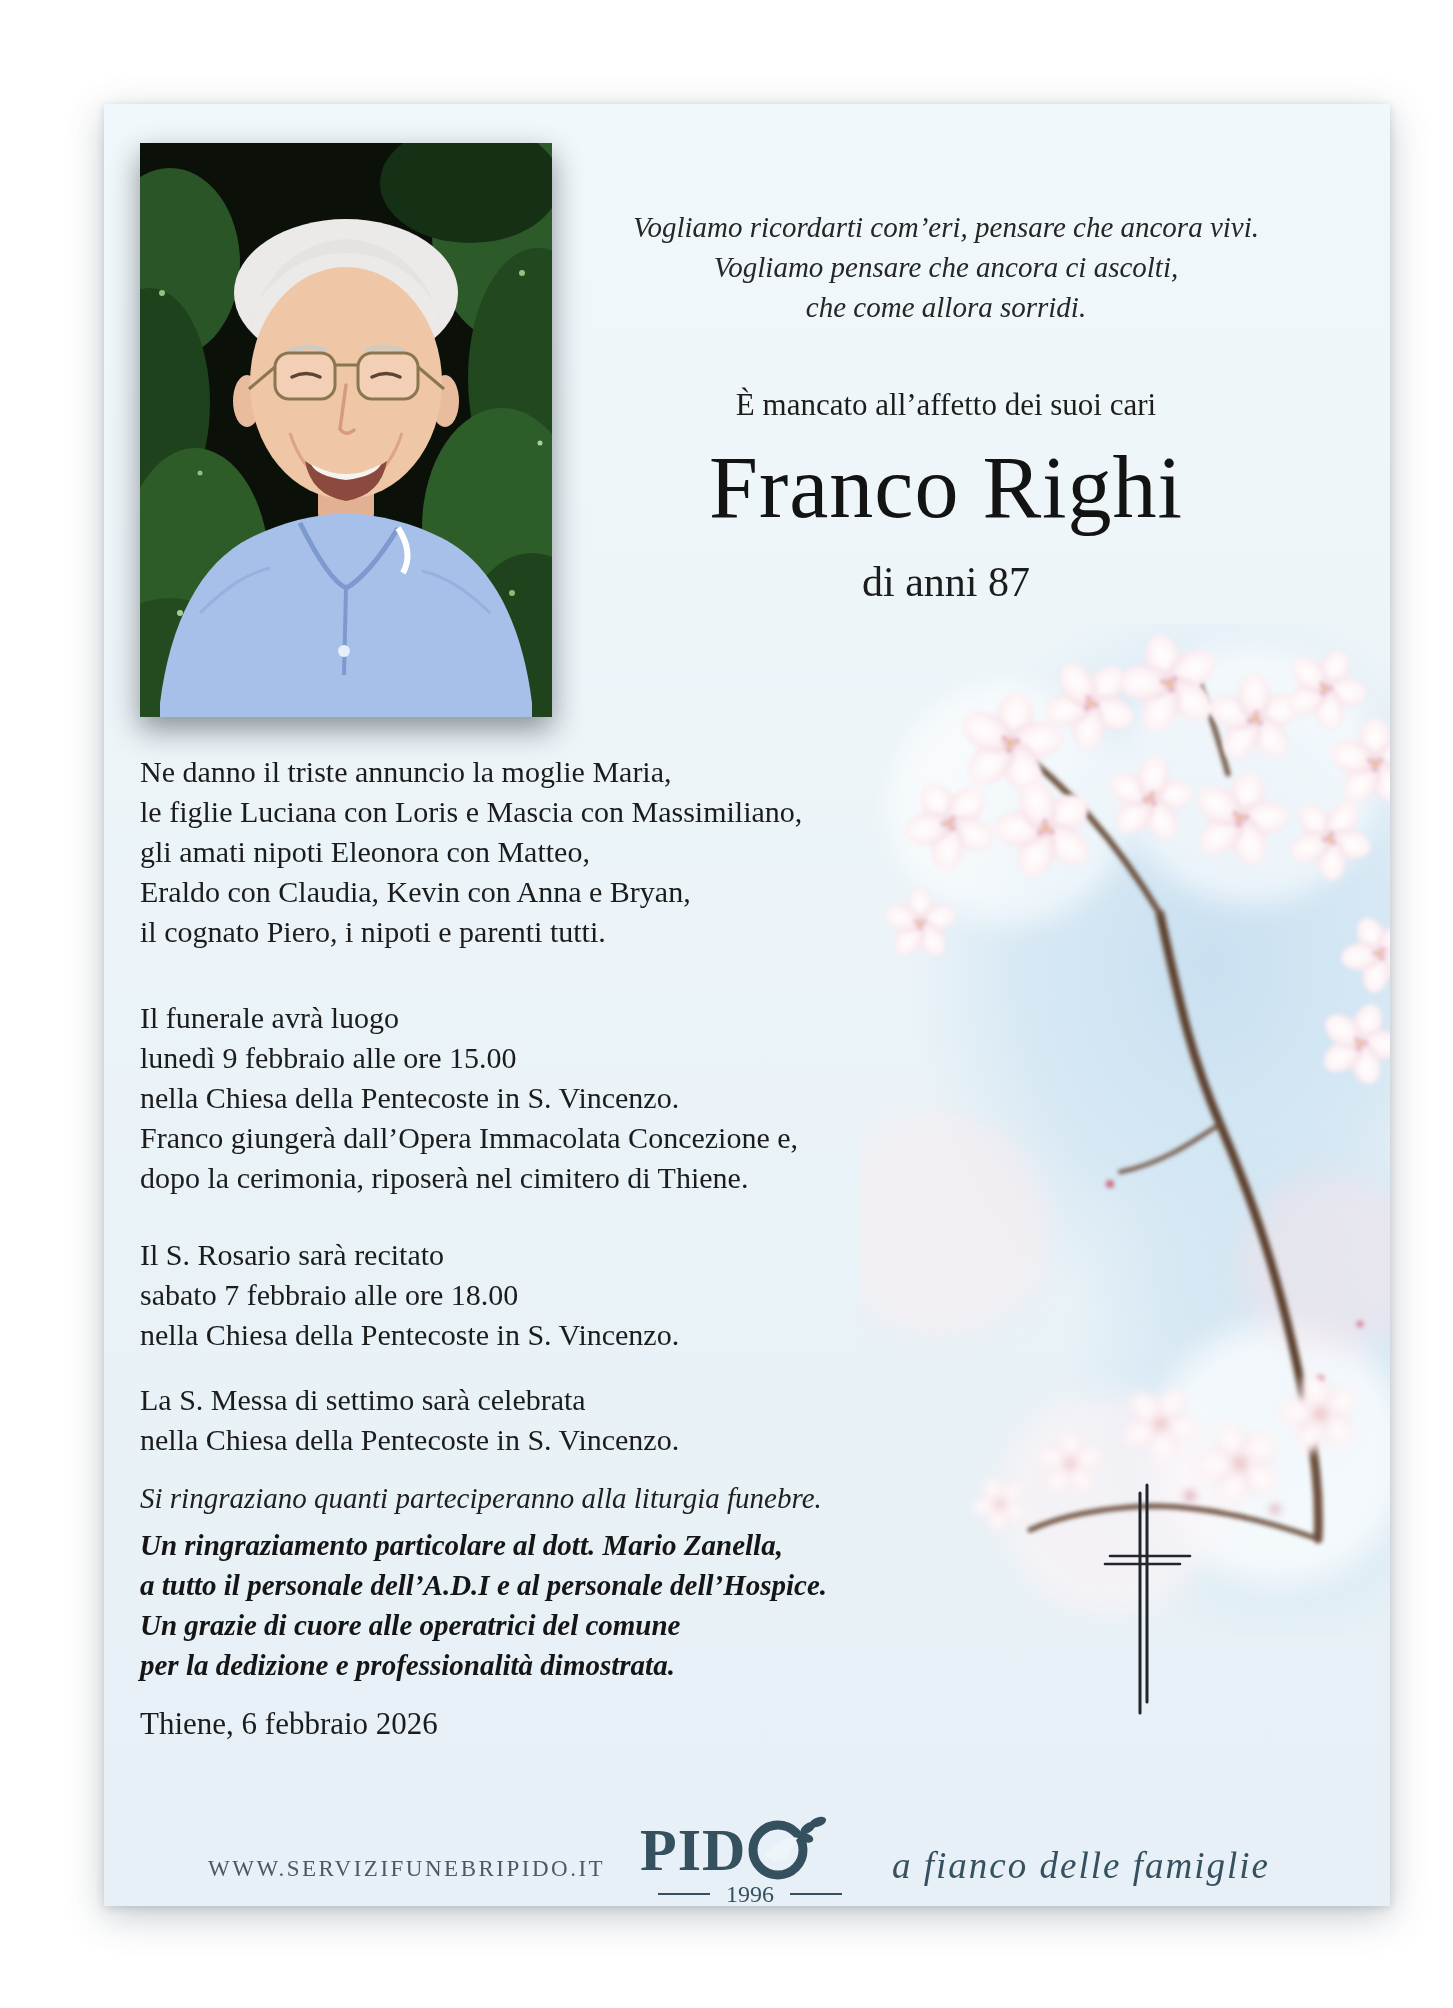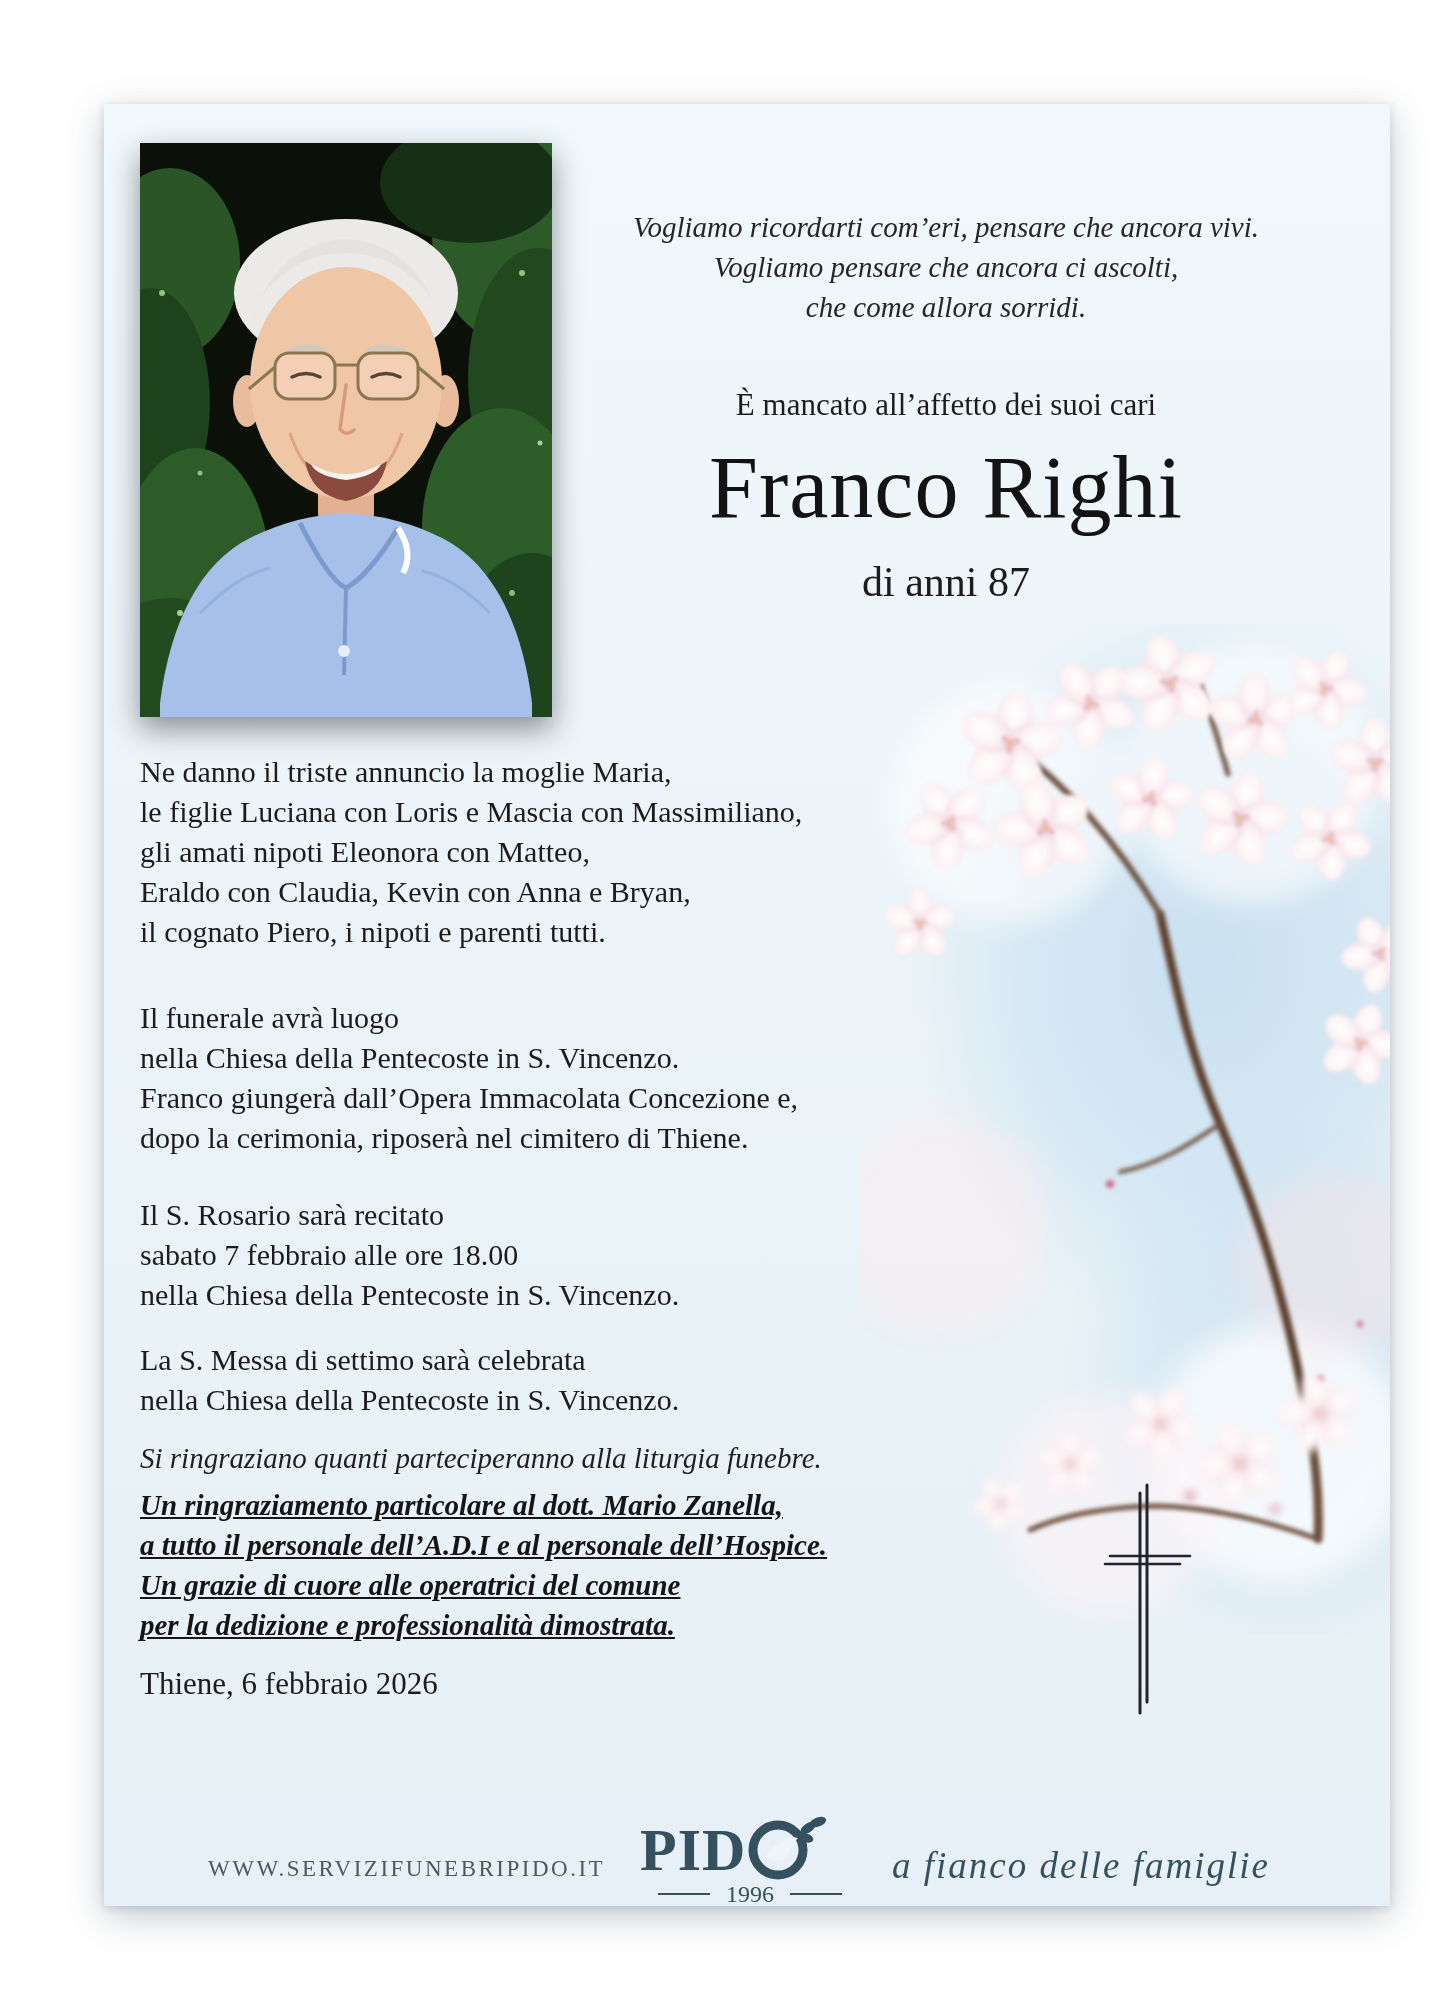--- a/index.html
+++ b/index.html
@@ -225,6 +225,7 @@
     </div>
     <div class="para m2">
       <div>Il funerale avrà luogo</div>
+      <div>lunedì 9 febbraio alle ore 15.00</div>
       <div>nella Chiesa della Pentecoste in S. Vincenzo.</div>
       <div>Franco giungerà dall’Opera Immacolata Concezione e,</div>
       <div>dopo la cerimonia, riposerà nel cimitero di Thiene.</div>

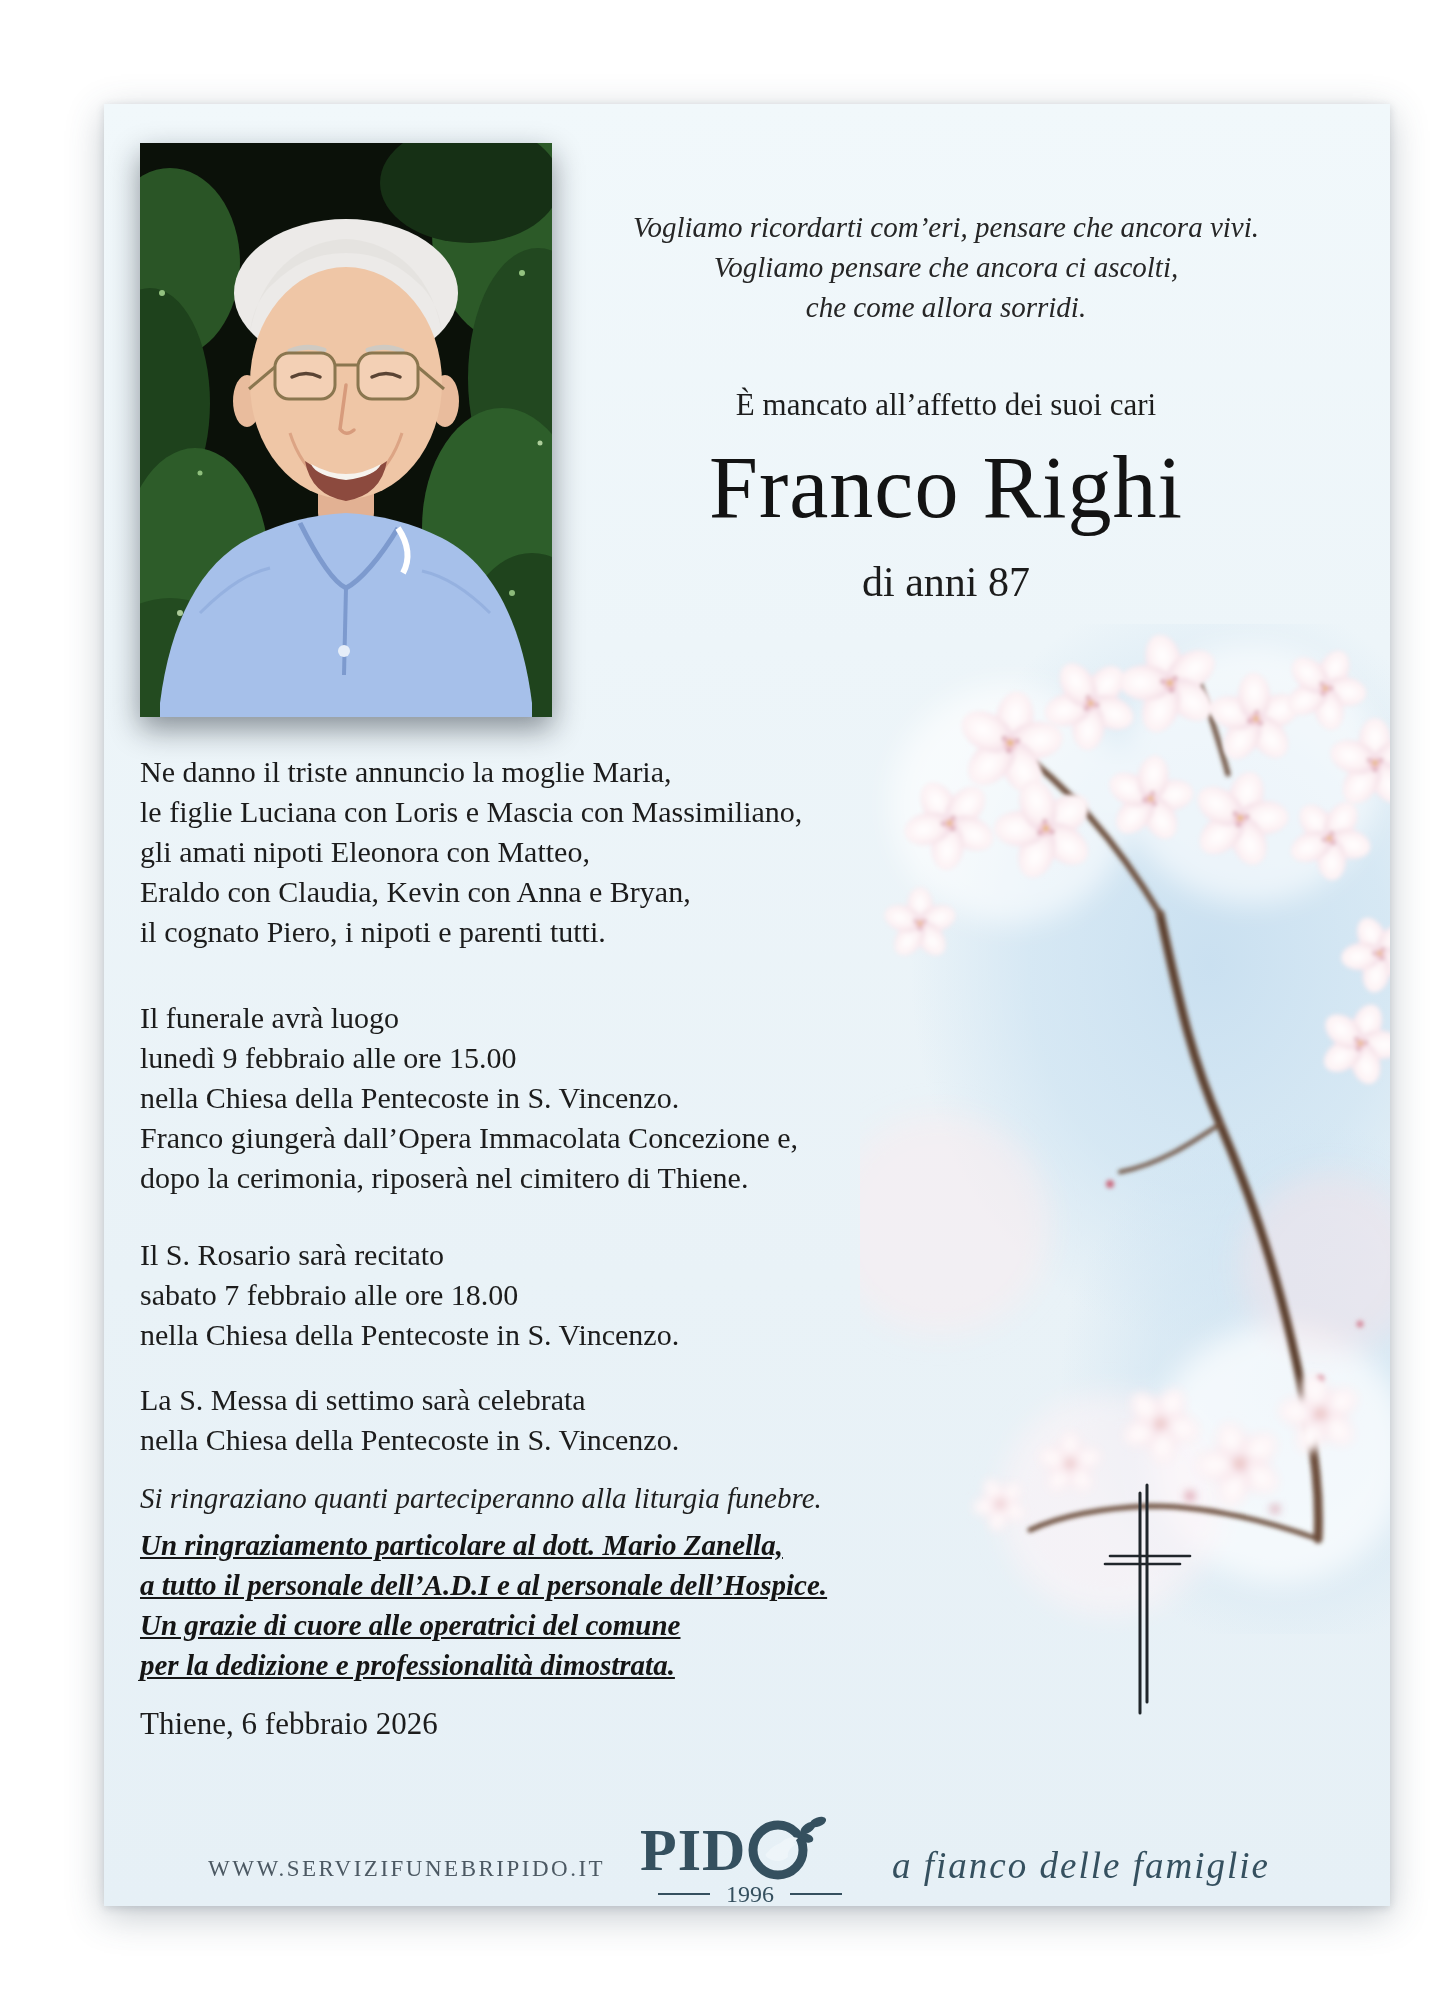--- a/index.html
+++ b/index.html
@@ -34,7 +34,7 @@
   .para.m1{margin-bottom:46px;} .para.m2{margin-bottom:37px;margin-top:24px;}
   .para.m3{margin-bottom:25px;} .para.m4{margin-bottom:18px;}
   .thanks-italic{font-style:italic;font-size:29px;line-height:40px;margin-bottom:7px;color:#1f1f1f;}
-  .thanks-bold{font-style:italic;font-weight:bold;font-size:29px;line-height:40px;margin-bottom:19px;color:#151515;text-decoration:underline;}
+  .thanks-bold{font-style:italic;font-weight:bold;font-size:29px;line-height:40px;margin-bottom:19px;color:#151515;}
   .dateline{font-size:31px;line-height:40px;margin-top:0;}
   
   .cross{position:absolute;left:996px;top:1376px;width:100px;height:250px;}

